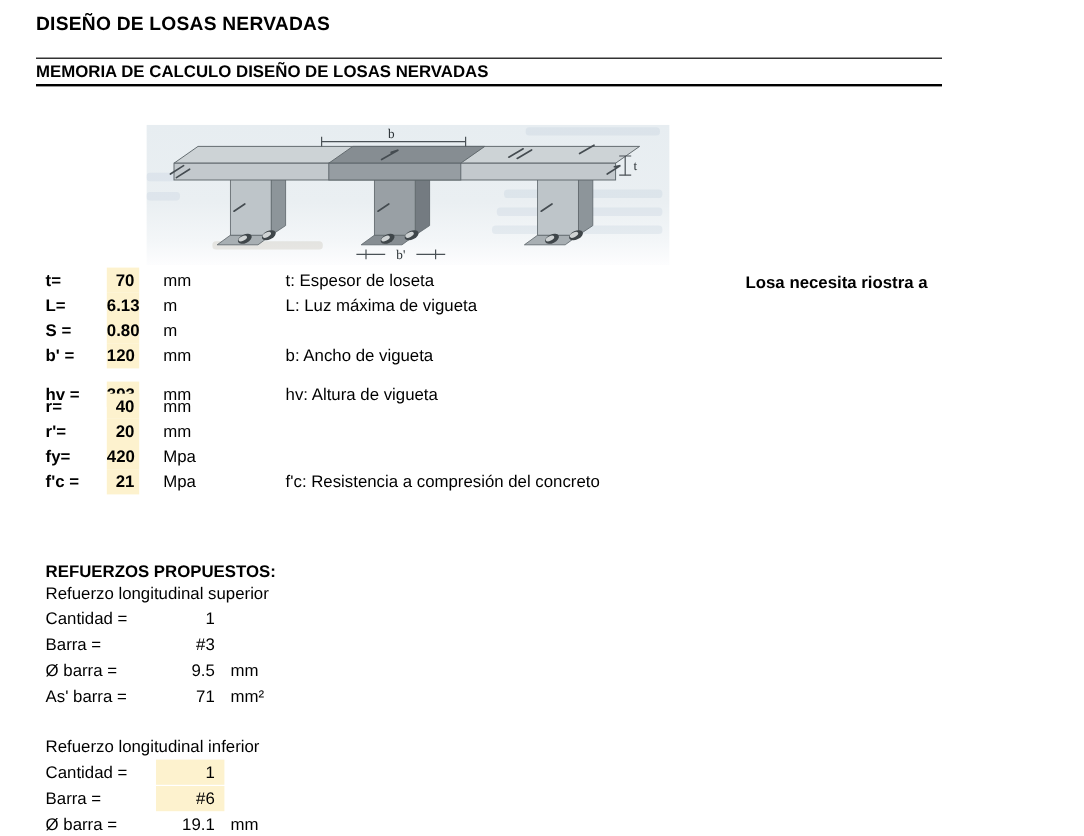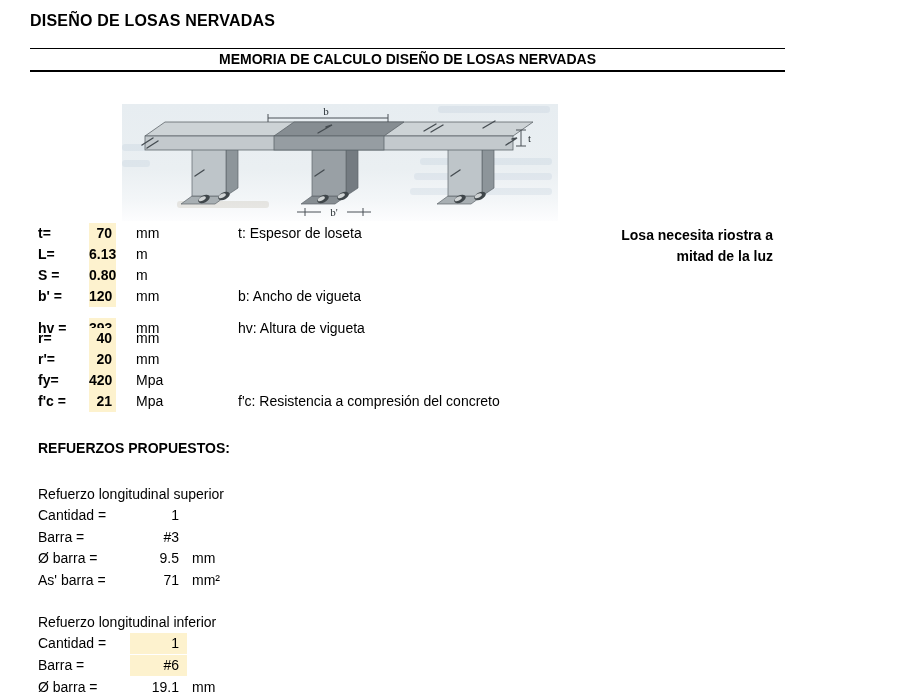--- a/index.html
+++ b/index.html
@@ -21,7 +21,7 @@
   .rule-bottom { top:70px; height:2px; }
   .subtitle {
     position:absolute; left:30px; top:51px; width:755px;
-    text-align:center; font-weight:700; font-size:14px;
+    font-weight:700; font-size:14px;
   }
 
   .figure { position:absolute; left:122px; top:104px; width:436px; height:117px; }

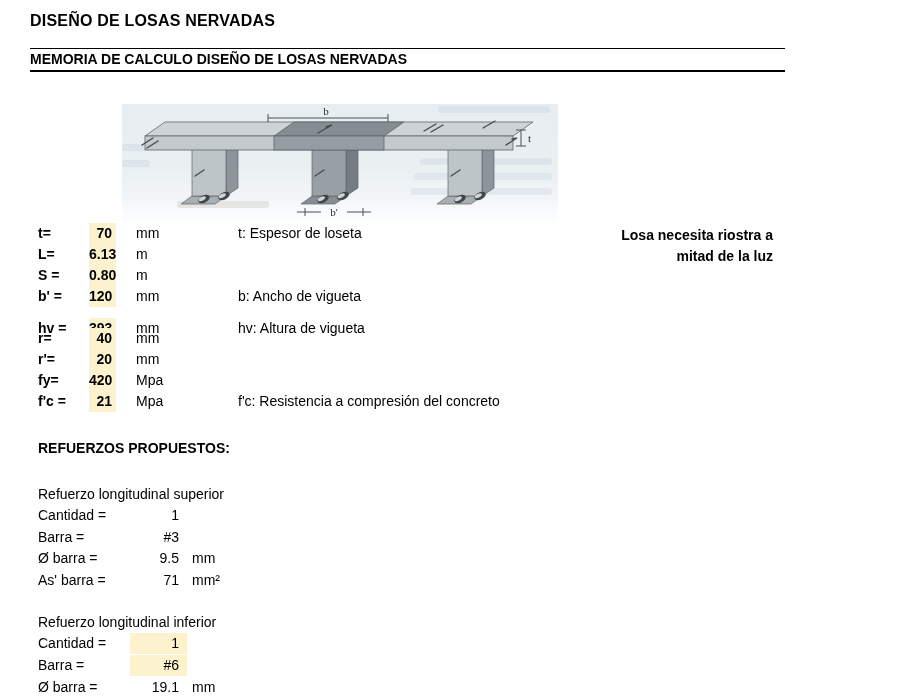--- a/index.html
+++ b/index.html
@@ -184,6 +184,7 @@
     <span class="p-label">L=</span>
     <span class="p-value">6.13</span>
     <span class="p-unit">m</span>
+    <span class="p-desc">L: Luz máxima de vigueta</span>
   </div>
   <div class="row" style="top:265px">
     <span class="p-label">S =</span>

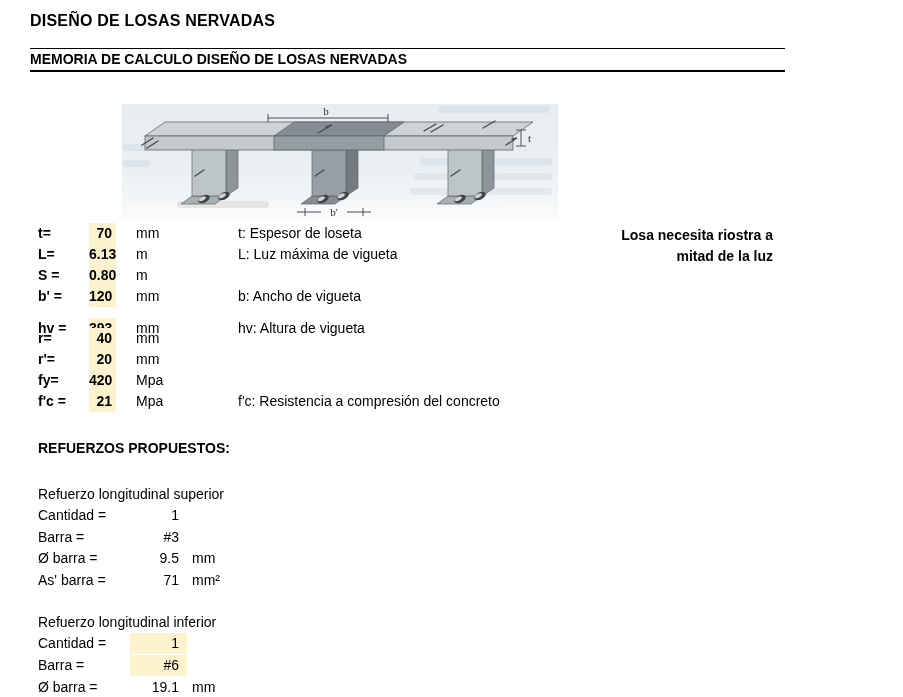--- a/index.html
+++ b/index.html
@@ -171,7 +171,6 @@
 
   <div class="side-note">
     <div>Losa necesita riostra a</div>
-    <div>mitad de la luz</div>
   </div>
 
   <div class="row" style="top:223px">

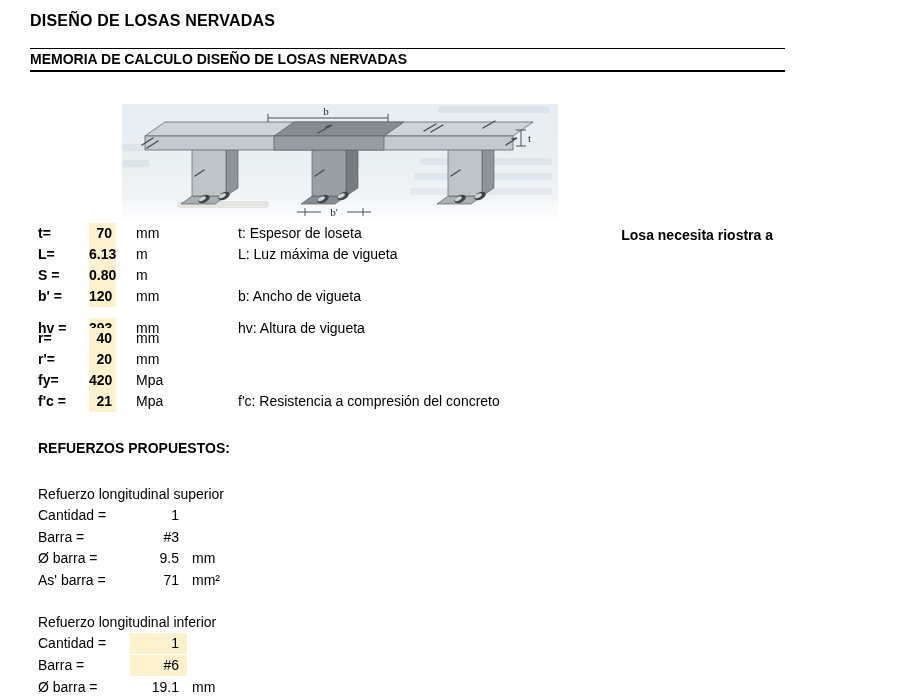--- a/index.html
+++ b/index.html
@@ -45,7 +45,7 @@
   }
 
   .block-title { position:absolute; left:38px; font-size:14px; line-height:21px; white-space:nowrap; }
-  .bold { font-weight:700; }
+  .bold { font-weight:700;margin-top:28px; }
 
   .r-label { left:38px; }
   .r-value { left:130px; width:57px; text-align:right; padding-right:8px; }

